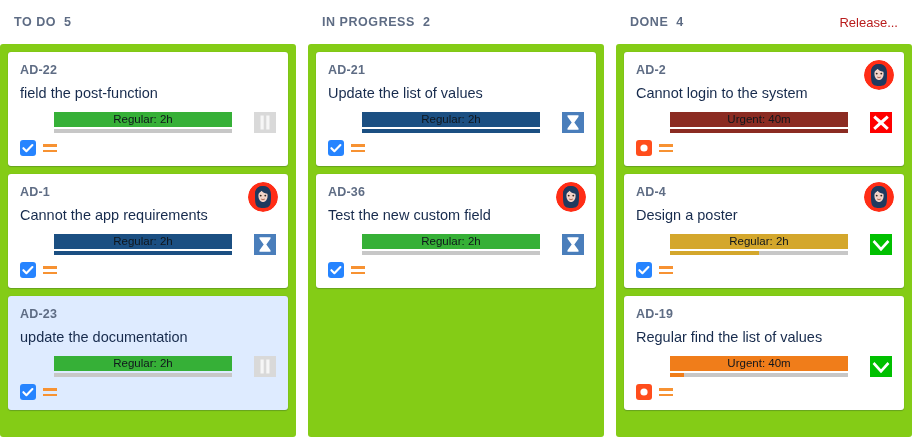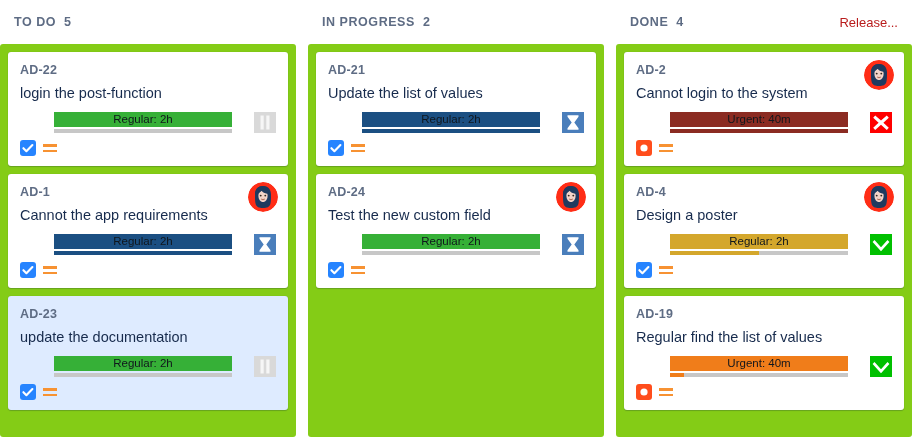--- a/index.html
+++ b/index.html
@@ -209,7 +209,7 @@
       <div class="col-body">
         <div class="card">
           <div class="card-key">AD-22</div>
-          <div class="card-summary">login the post-function</div>
+          <div class="card-summary">field the post-function</div>
           <div class="bar-row">
             <div class="bar-wrap">
               <div class="bar-main" style="background: rgb(54, 176, 55);">

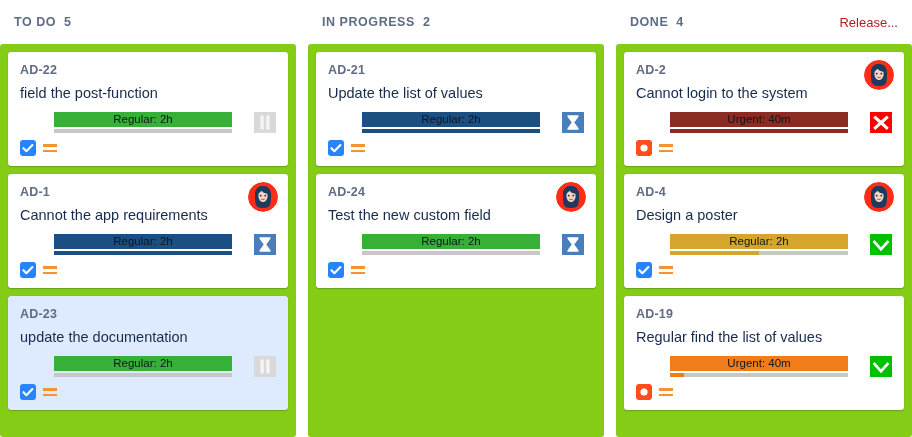--- a/index.html
+++ b/index.html
@@ -352,7 +352,7 @@
           </div>
         </div>
         <div class="card">
-          <div class="card-key">AD-24</div>
+          <div class="card-key">AD-36</div>
           <div class="card-summary">Test the new custom field</div>
           <div class="avatar"><svg viewBox="0 0 30 30" width="30" height="30">
               <circle cx="15" cy="15" r="15" fill="#ff2d16"></circle>

